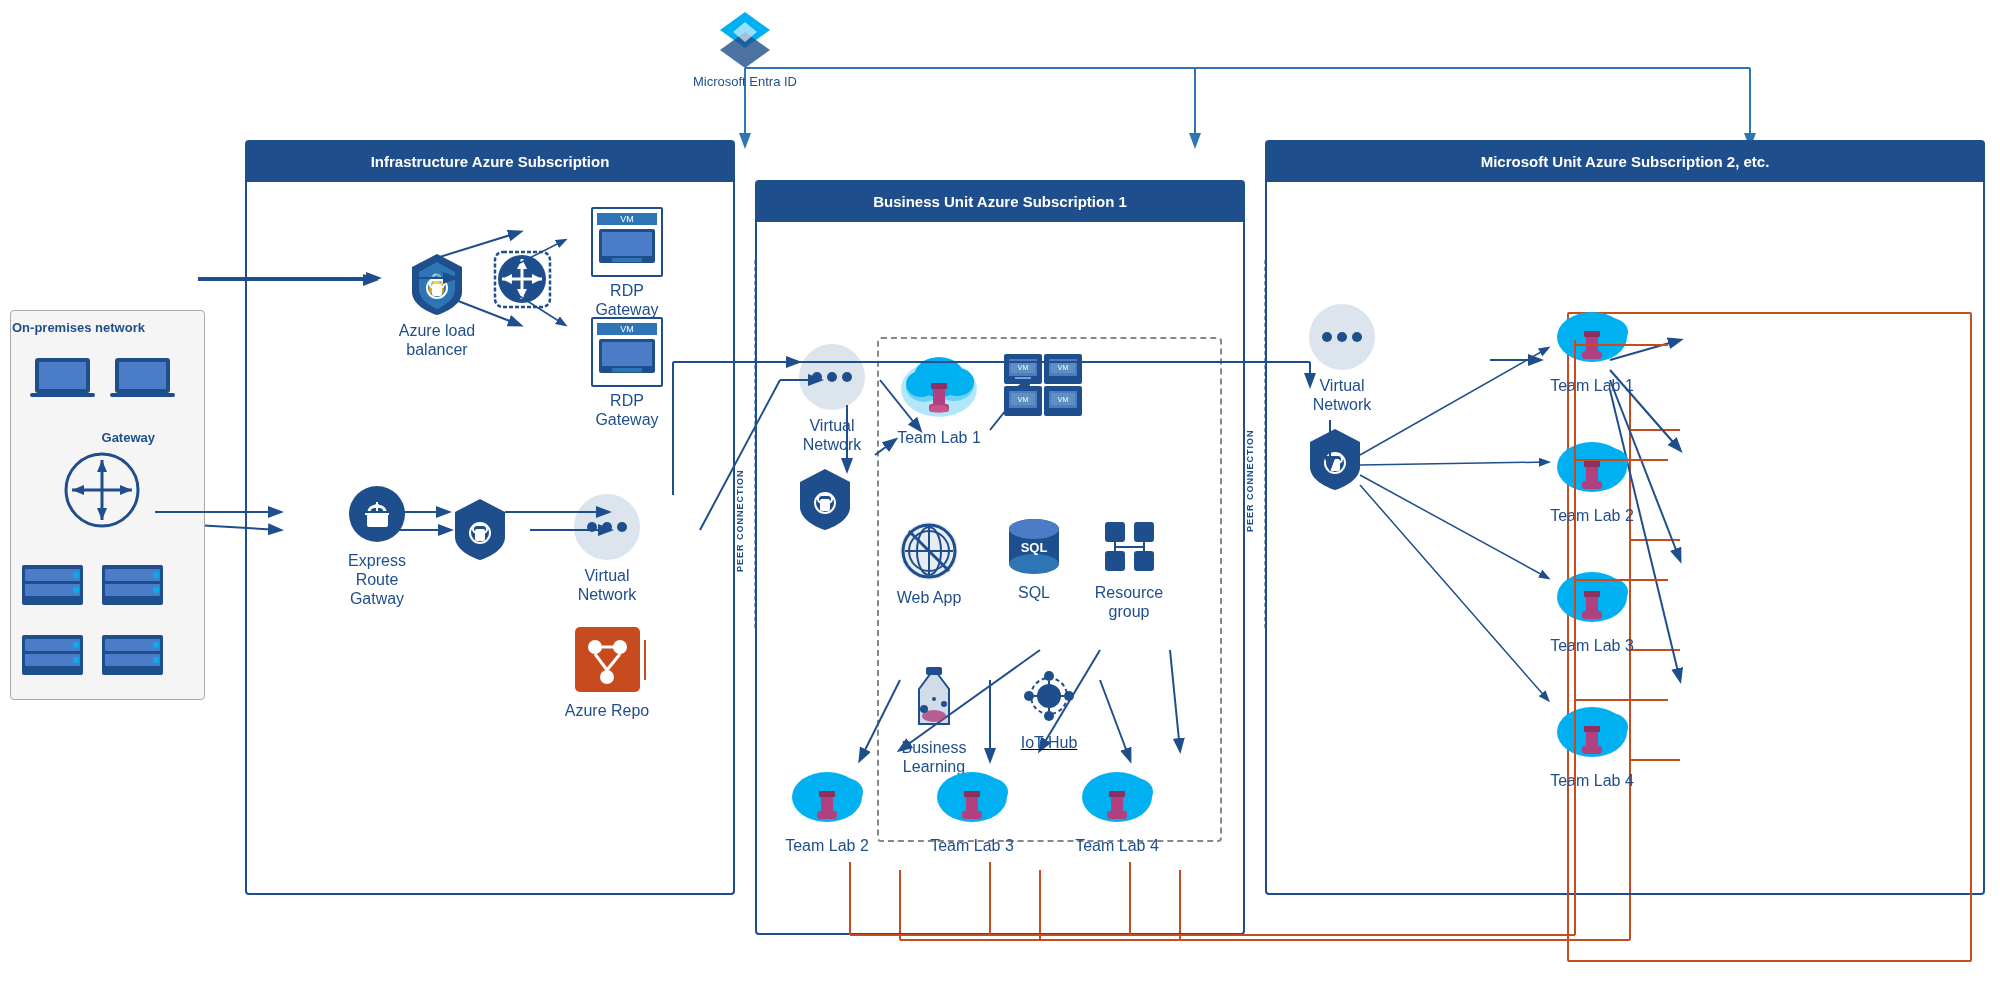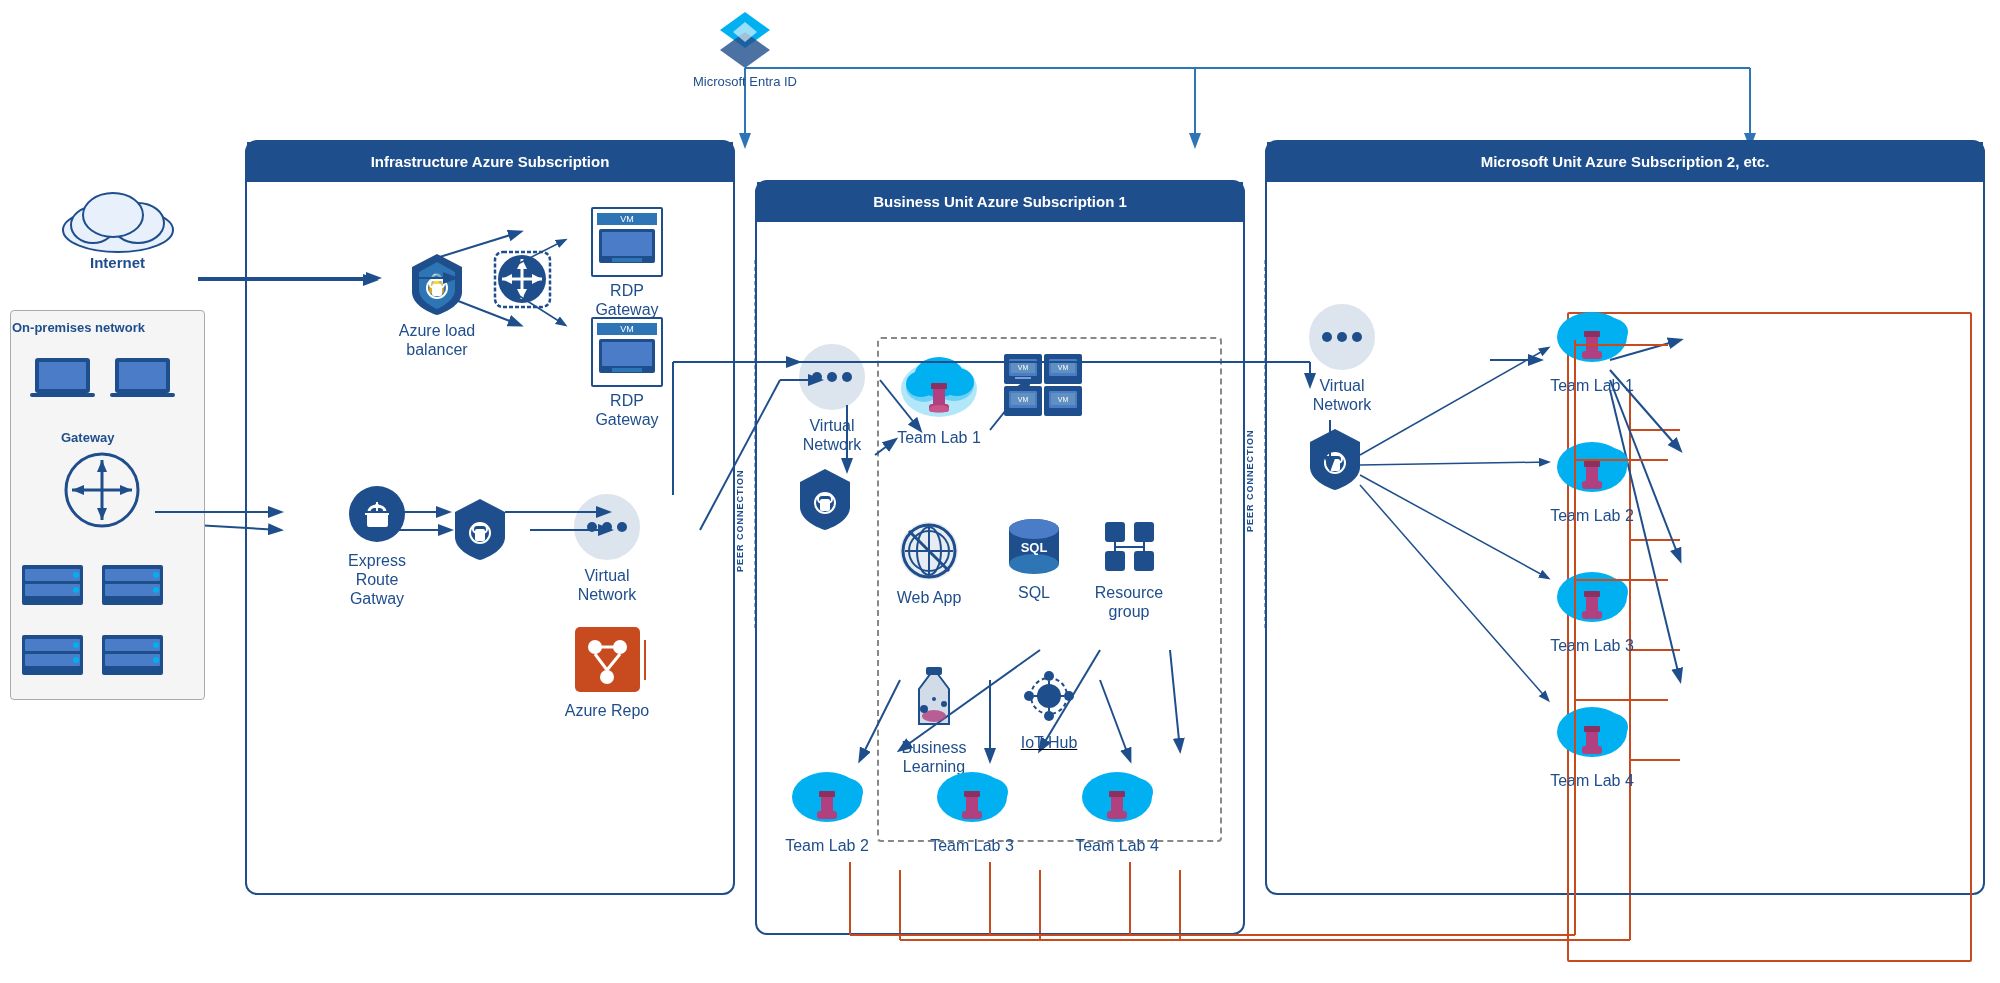--- a/index.html
+++ b/index.html
@@ -23,7 +23,7 @@
     .subscription-box {
       position: absolute;
       border: 2px solid #1f4e8c;
-      border-radius: 12px;
+      border-radius: 4px;
     }
 
     .subscription-header {

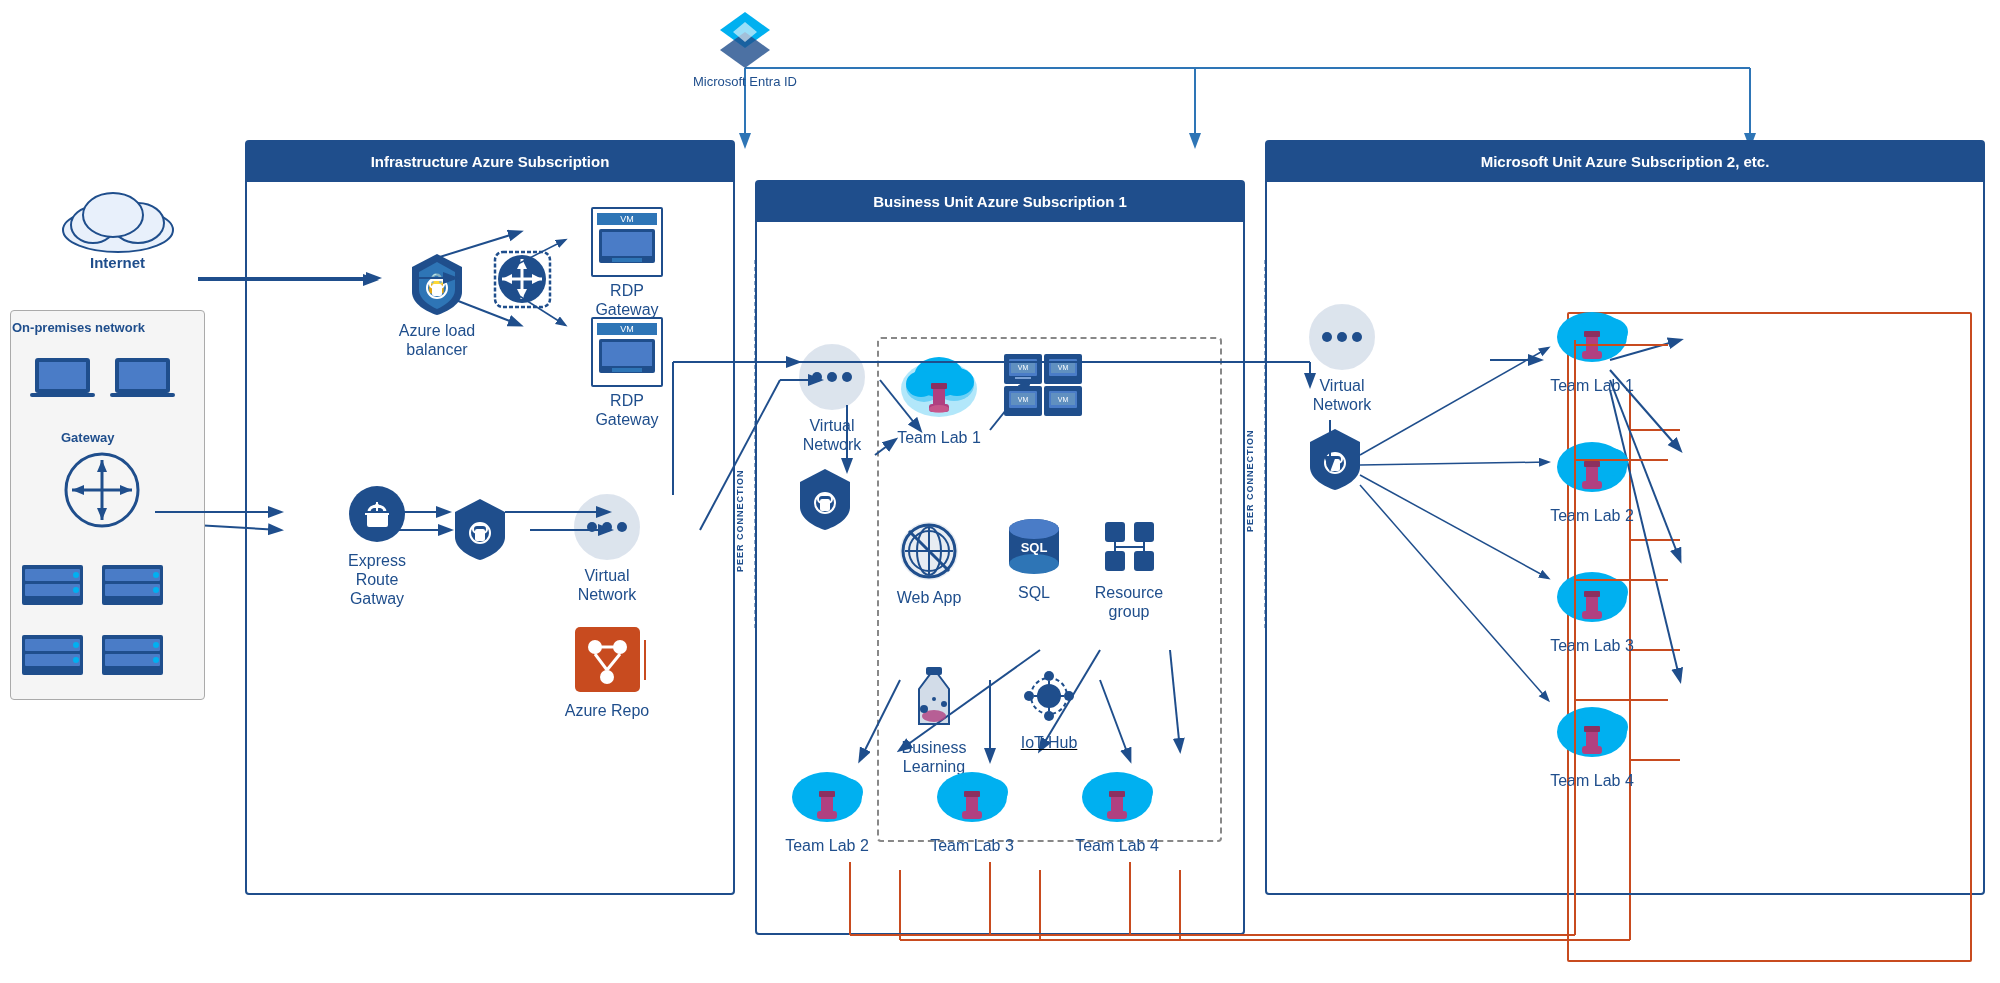--- a/index.html
+++ b/index.html
@@ -195,15 +195,6 @@
     <span class="icon-label" style="font-size:13px;">Microsoft Entra ID</span>
   </div>
 
-  <div style="position:absolute; left:40px; top:175px; width:155px; text-align:center;">
-    <svg width="120" height="80" viewBox="0 0 120 80">
-      <ellipse cx="60" cy="55" rx="55" ry="22" fill="#e8f0fb" stroke="#1f4e8c" stroke-width="2"></ellipse>
-      <ellipse cx="35" cy="50" rx="22" ry="18" fill="#e8f0fb" stroke="#1f4e8c" stroke-width="2"></ellipse>
-      <ellipse cx="80" cy="48" rx="26" ry="20" fill="#e8f0fb" stroke="#1f4e8c" stroke-width="2"></ellipse>
-      <ellipse cx="55" cy="40" rx="30" ry="22" fill="#e8f0fb" stroke="#1f4e8c" stroke-width="2"></ellipse>
-    </svg>
-    <div class="icon-label" style="font-size:15px; font-weight:bold; margin-top:-5px;">Internet</div>
-  </div>
 
   <div class="onprem-box">
   </div>

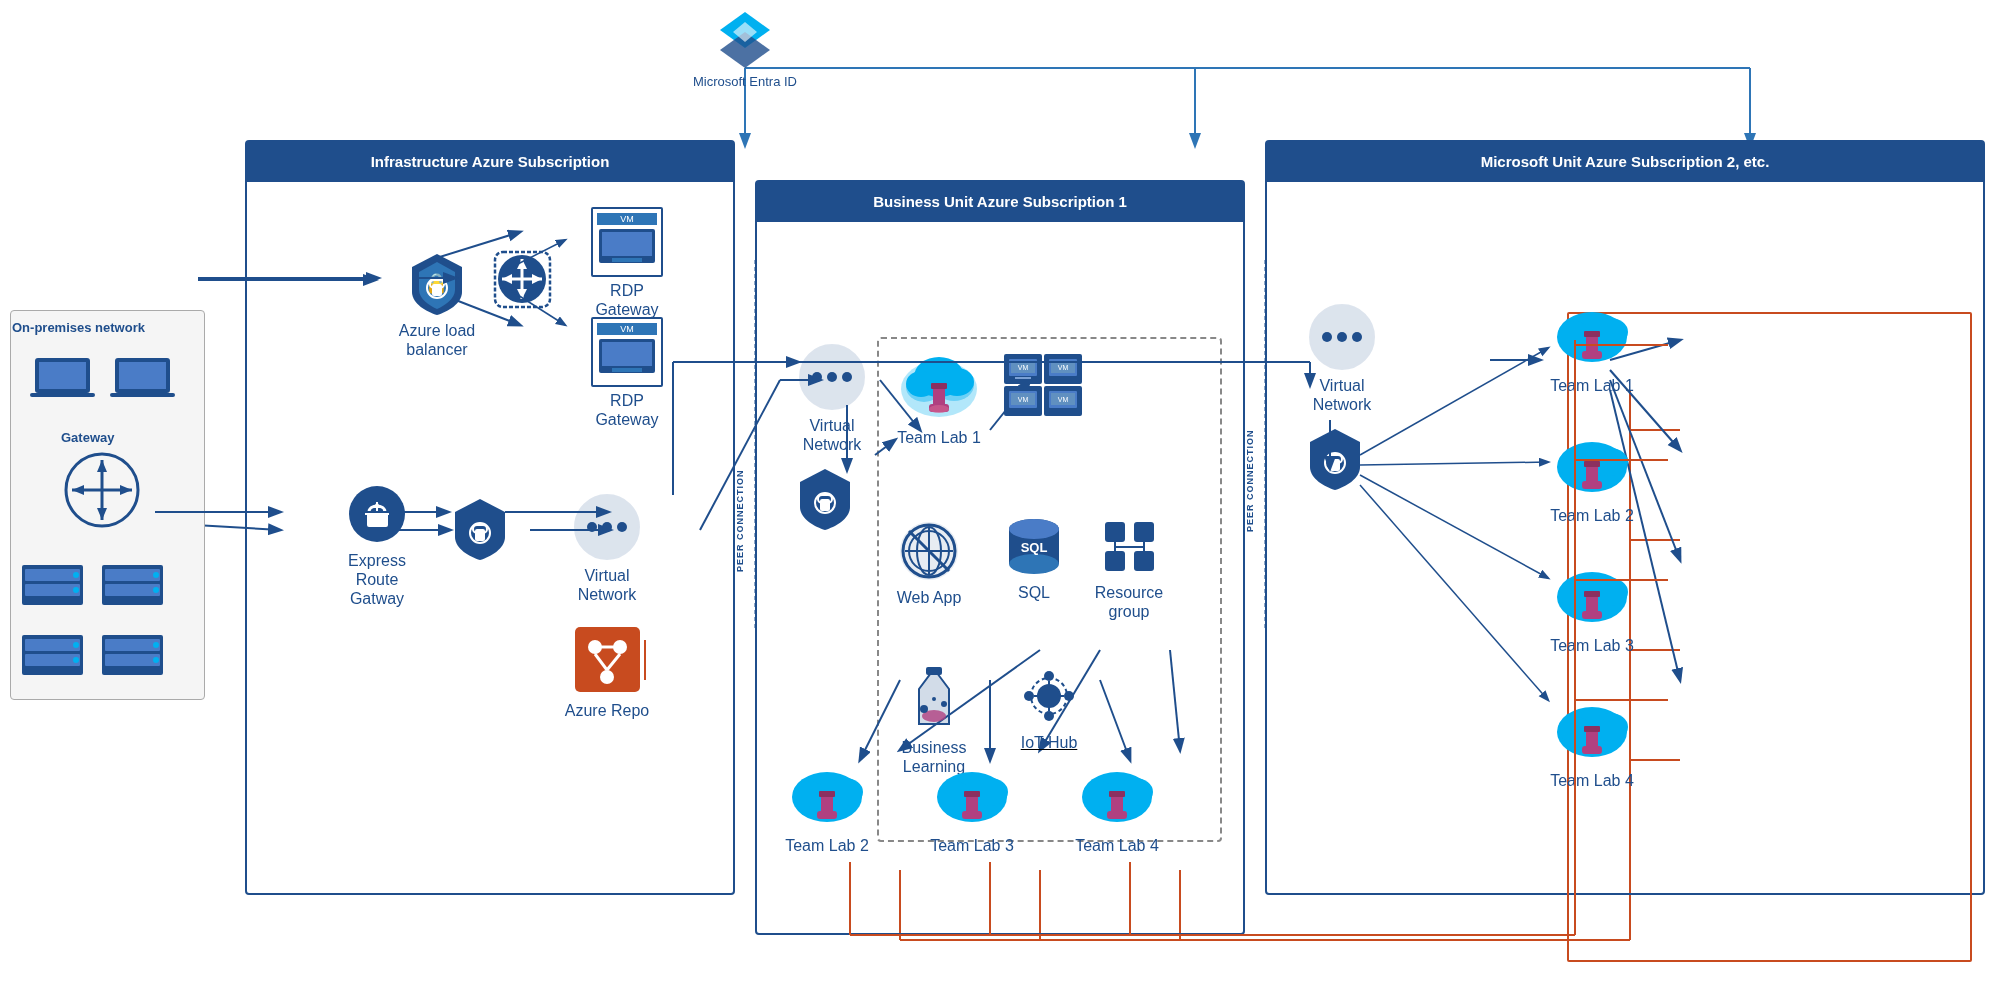--- a/index.html
+++ b/index.html
@@ -215,7 +215,7 @@
     </svg>
   </div>
 
-  <div style="position:absolute; left:61px; top:430px; font-size:13px; font-weight:bold; color:#1f4e8c; text-align:left; width:100px;">Gateway</div>
+  <div style="position:absolute; left:55px; top:430px; font-size:13px; font-weight:bold; color:#1f4e8c; text-align:right; width:100px;">Gateway</div>
   <div style="position:absolute; left:62px; top:450px;">
     <svg width="80" height="80" viewBox="0 0 80 80">
       <circle cx="40" cy="40" r="36" fill="none" stroke="#1f4e8c" stroke-width="3"></circle>

